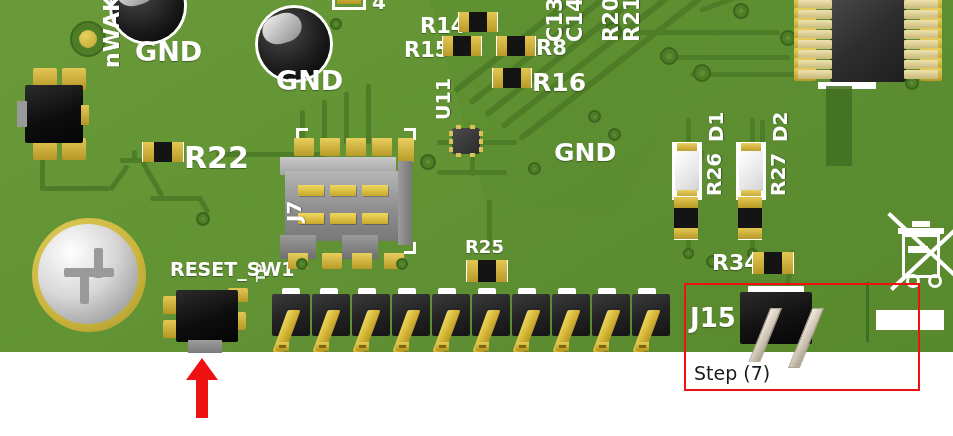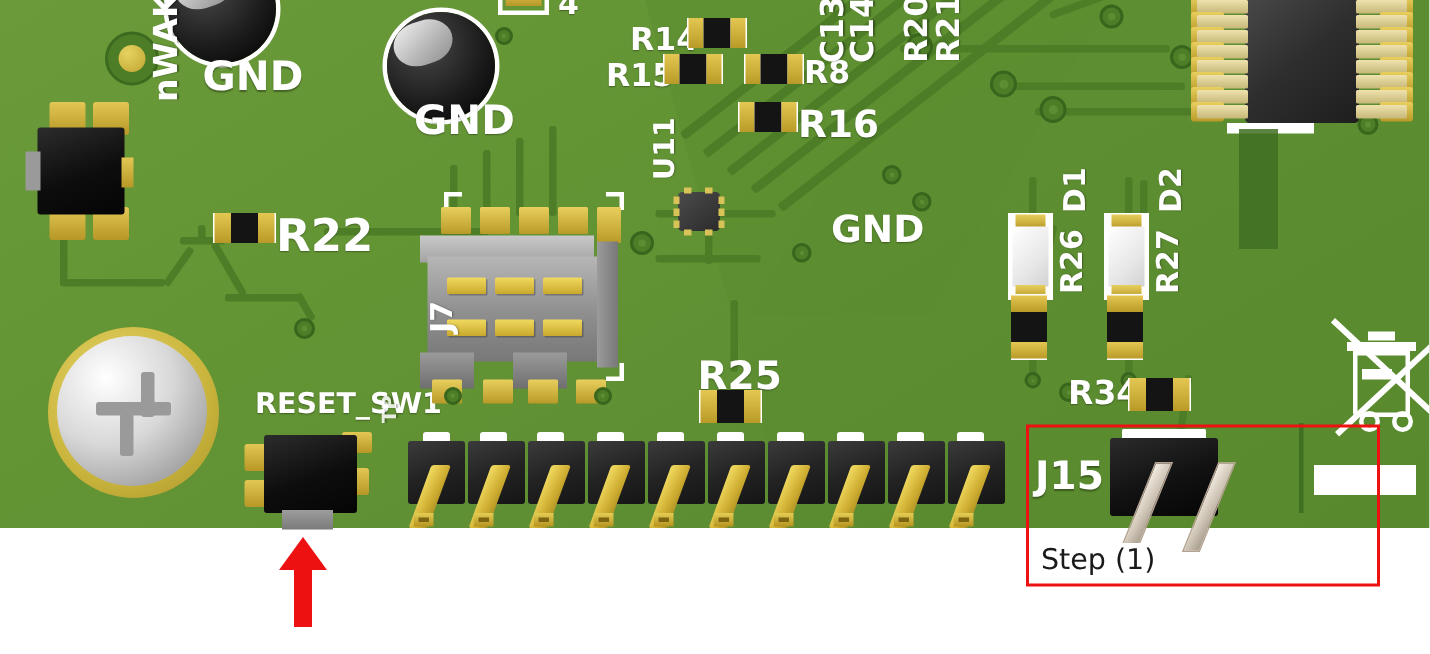--- a/index.html
+++ b/index.html
@@ -374,7 +374,7 @@
         <div class="hole"></div>
       </div>
 
-    <div class="silk" style="left:465px;top:236px;font-size:26px;">R25</div>
+    <div class="silk" style="left:465px;top:236px;font-size:18px;">R25</div>
     <div class="smd" style="left:466px;top:260px;width:42px;height:22px;">
       <div class="padL"></div>
         <div class="body"></div>

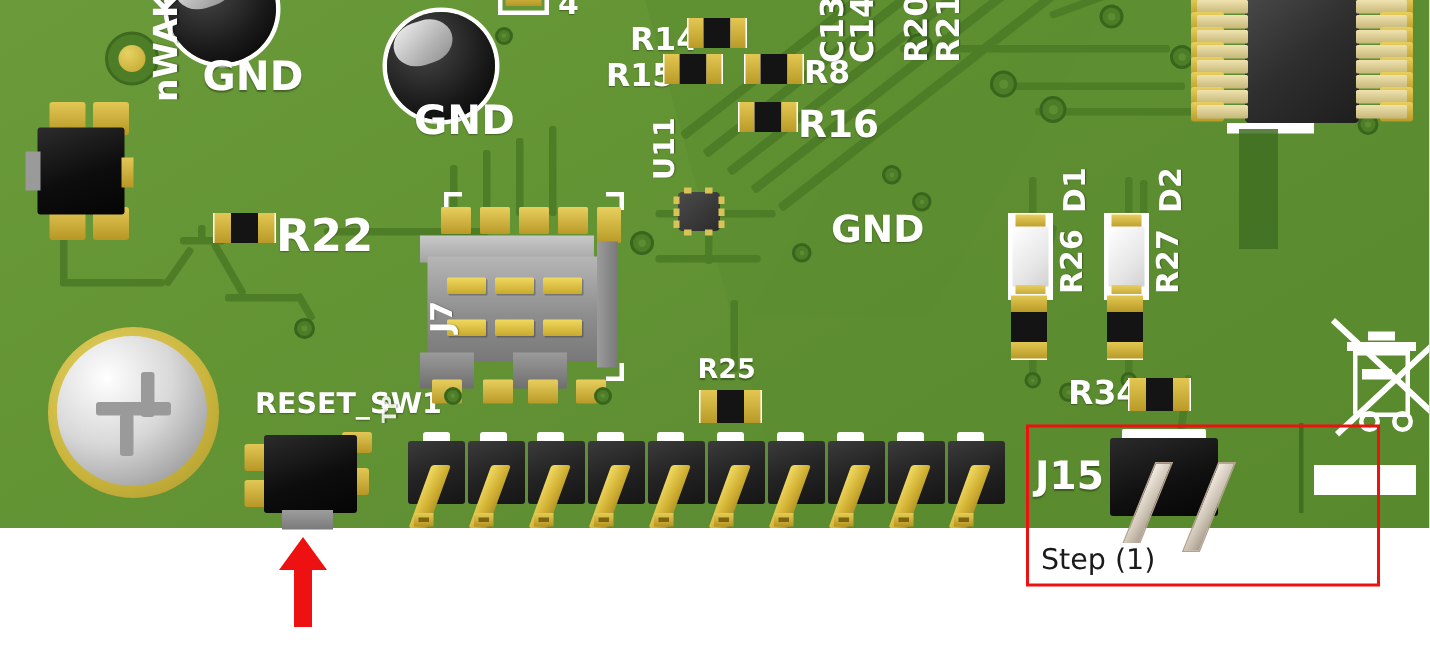--- a/index.html
+++ b/index.html
@@ -522,7 +522,7 @@
   </div>
 
   <div class="annot-box" style="left:684px;top:283px;width:236px;height:108px;"></div>
-  <div class="annot-label" style="left:694px;top:362px;">Step (1)</div>
+  <div class="annot-label" style="left:694px;top:362px;">Step (7)</div>
 
   <div class="arrow-shaft" style="left:196px;top:380px;width:12px;height:38px;"></div>
   <div class="arrow-head" style="left:186px;top:358px;"></div>

